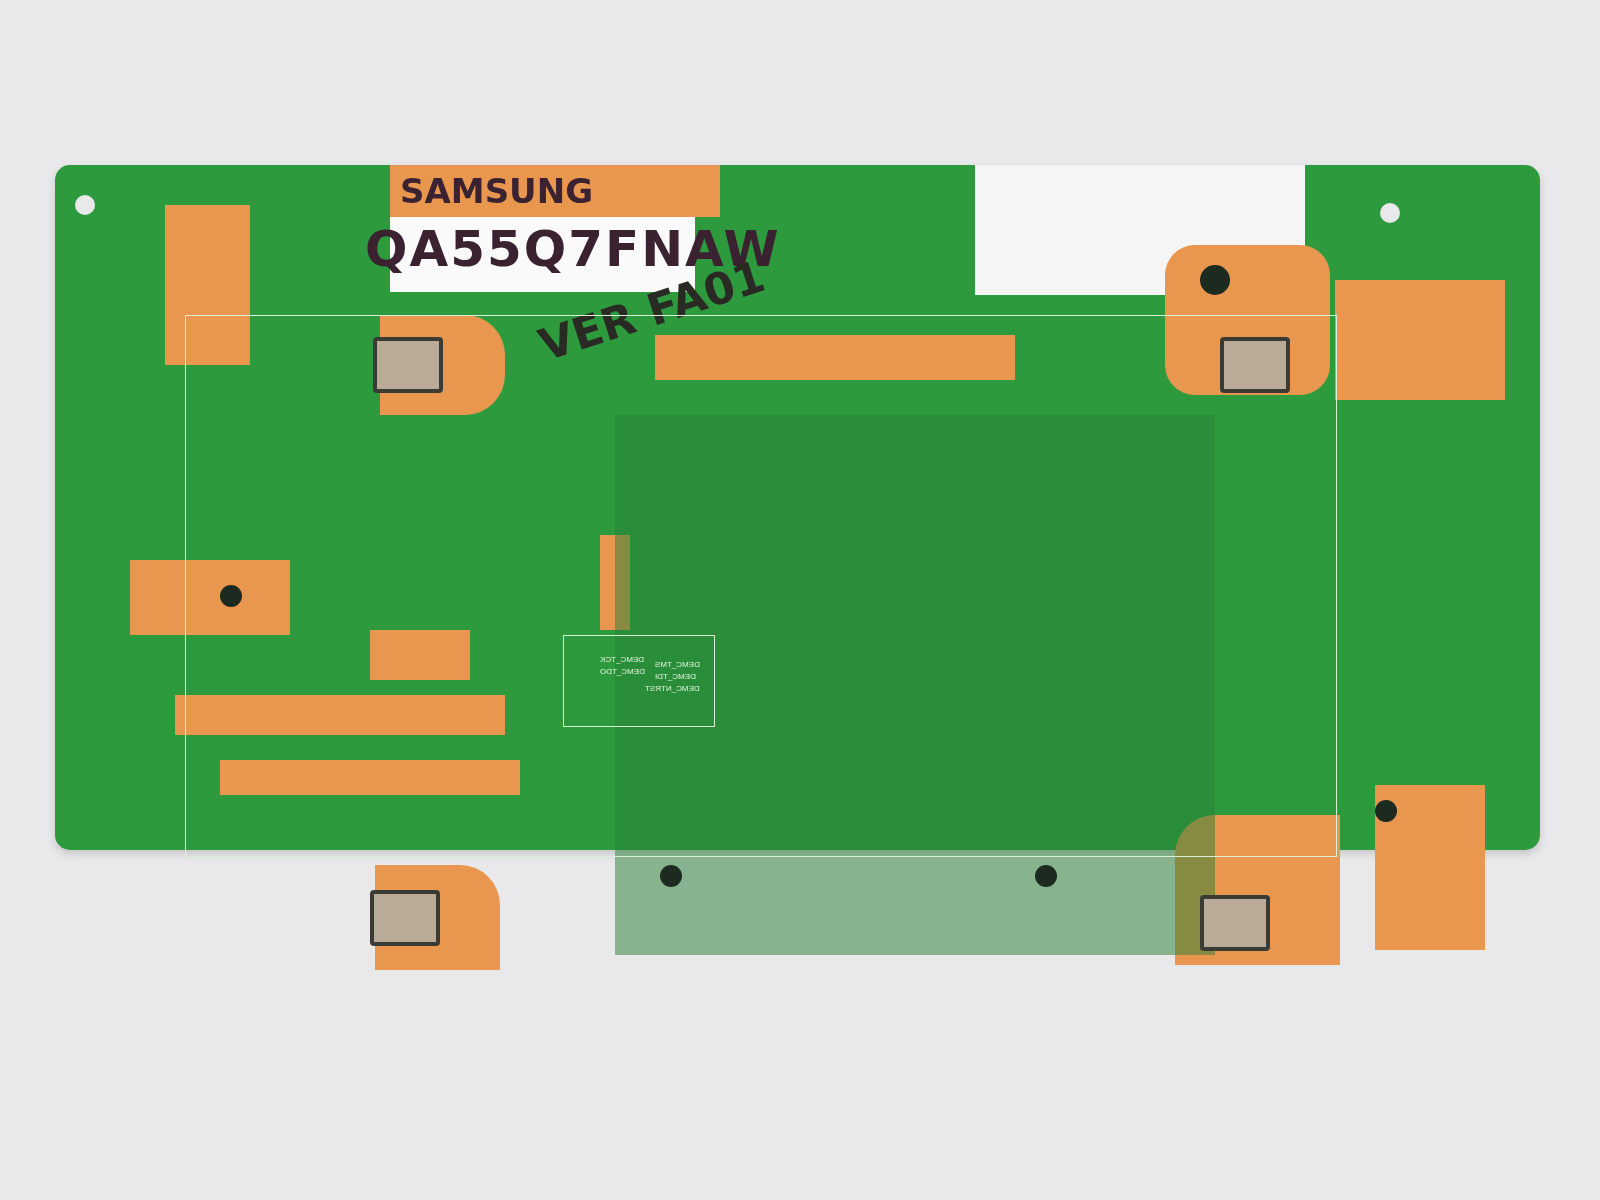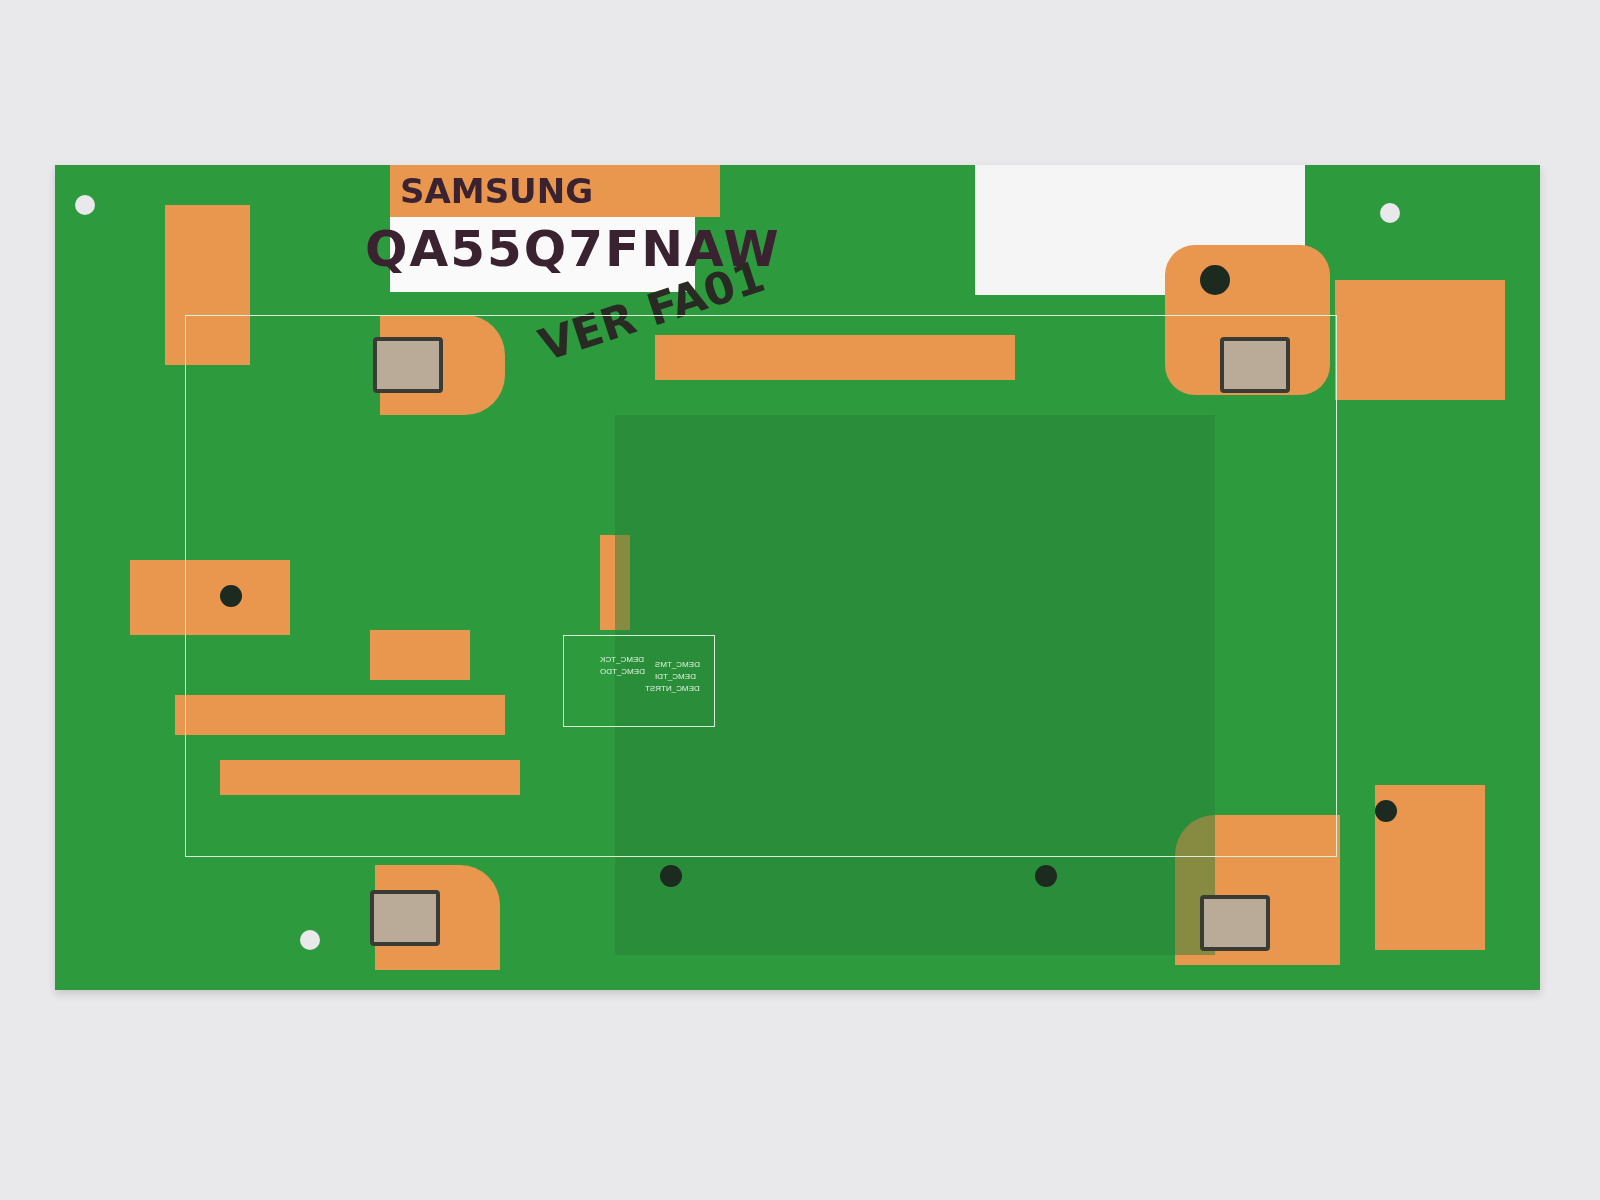--- a/index.html
+++ b/index.html
@@ -4,7 +4,7 @@
 <style>
   html,body{margin:0;padding:0;}
   body{width:1600px;height:1200px;background:#e9e8ea;position:relative;overflow:hidden;font-family:"Liberation Sans",sans-serif;}
-  .board{position:absolute;left:55px;top:165px;width:1485px;height:825px;background:#2e9a3e;border-radius:0;box-shadow:0 4px 8px rgba(0,0,0,0.15);}
+  .board{position:absolute;left:55px;top:165px;width:1485px;height:685px;background:#2e9a3e;border-radius:15px;box-shadow:0 4px 8px rgba(0,0,0,0.15);}
   .trace{position:absolute;background:#267f34;}
   .pad{position:absolute;background:#e9974f;}
   .silk{position:absolute;border:1px solid #d8efd8;}

